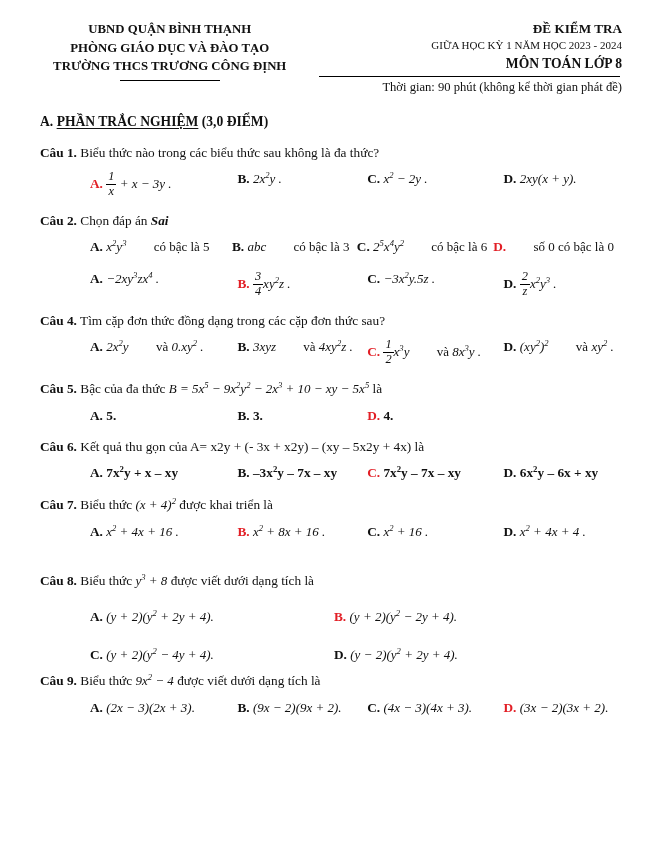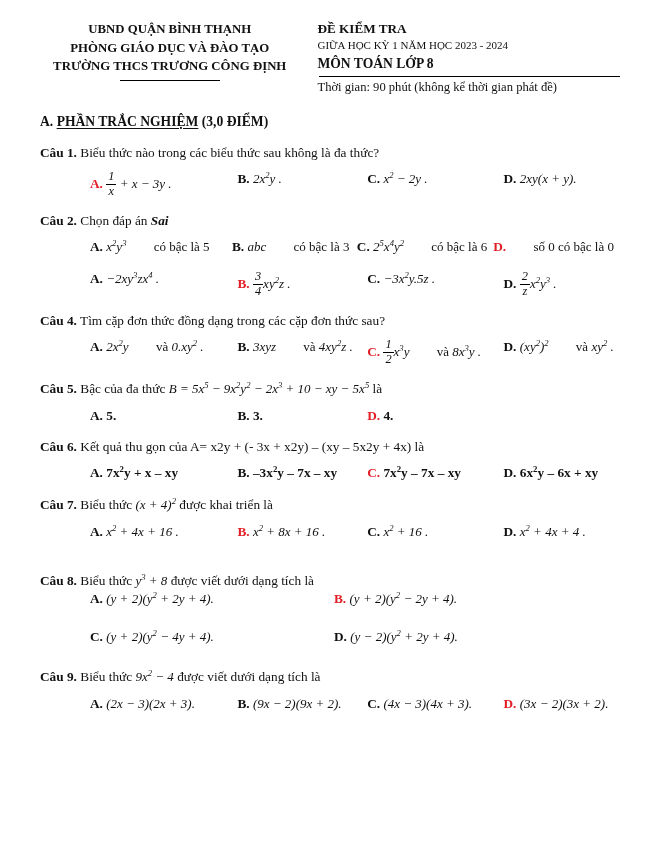--- a/index.html
+++ b/index.html
@@ -15,7 +15,7 @@
   .header{display:flex;align-items:flex-start;gap:18px;}
   .header-left{width:46%;text-align:center;font-weight:bold;font-size:12.8px;line-height:1.45;}
   .left-rule{width:100px;border-top:1.6px solid #000;margin:4px auto 0;}
-  .header-right{width:54%;text-align:left;line-height:1.4;}
+  .header-right{width:54%;text-align:right;line-height:1.4;}
   .hr-line1{font-weight:bold;font-size:13.2px;}
   .hr-line2{font-weight:normal;font-size:11px;}
   .hr-line3{font-weight:bold;font-size:13.6px;}

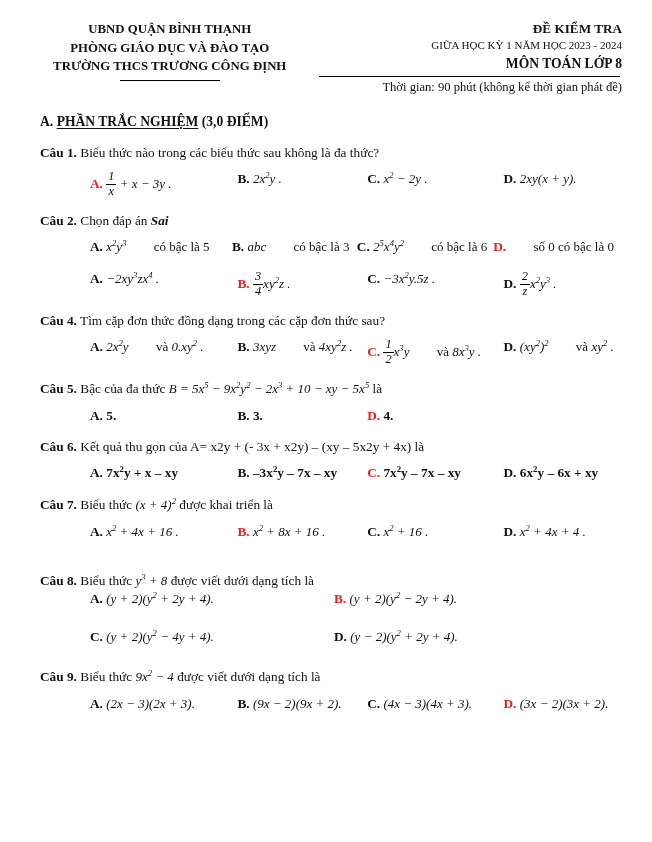--- a/index.html
+++ b/index.html
@@ -50,7 +50,7 @@
   
   .question:nth-of-type(8){margin-top:32px;}
   .question:nth-of-type(9){margin-top:22px;}
-  .question:nth-of-type(8) .options{margin-top:0;}
+  .question:nth-of-type(8) .options{margin-top:18px;}
 </style>
 </head>
 <body>

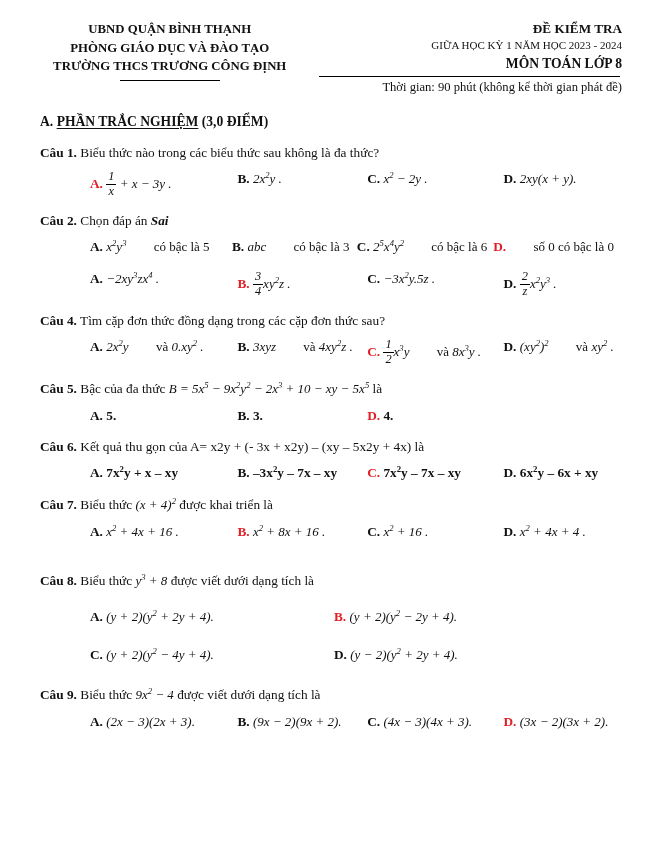--- a/index.html
+++ b/index.html
@@ -49,7 +49,7 @@
 
   
   .question:nth-of-type(8){margin-top:32px;}
-  .question:nth-of-type(9){margin-top:22px;}
+  .question:nth-of-type(9){margin-top:8px;}
   .question:nth-of-type(8) .options{margin-top:18px;}
 </style>
 </head>

